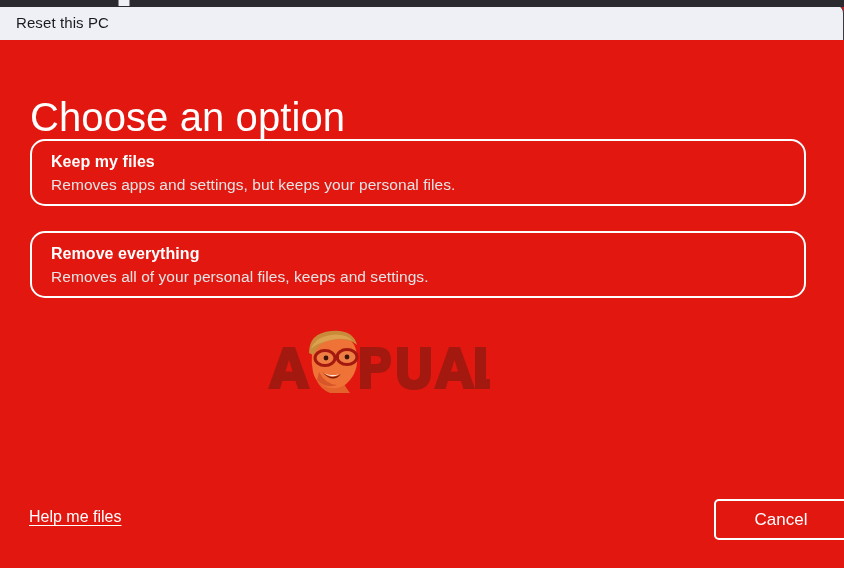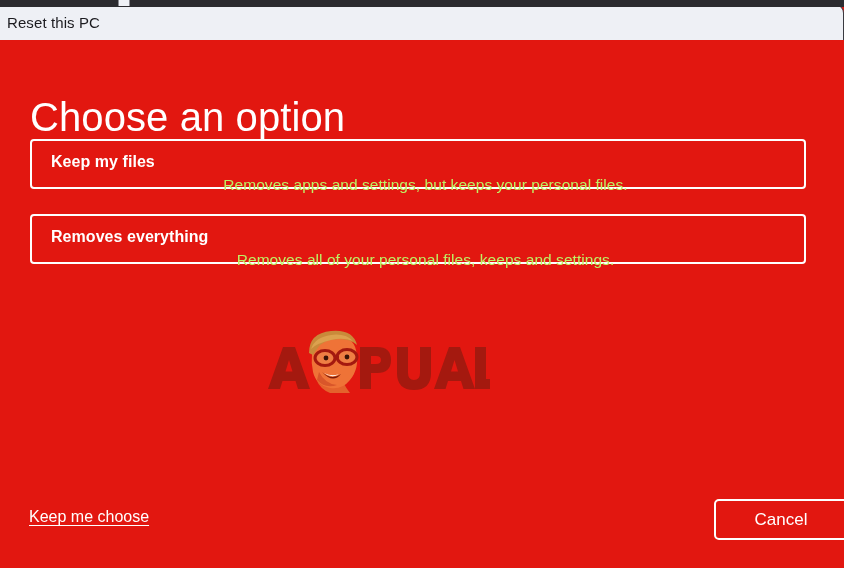--- a/index.html
+++ b/index.html
@@ -63,7 +63,7 @@
     z-index: 4;
   }
   .title-bar-text {
-    margin-left: 7px;
+    margin-left: 16px;
     font-size: 15px;
     color: #1b1b1f;
     letter-spacing: 0.1px;

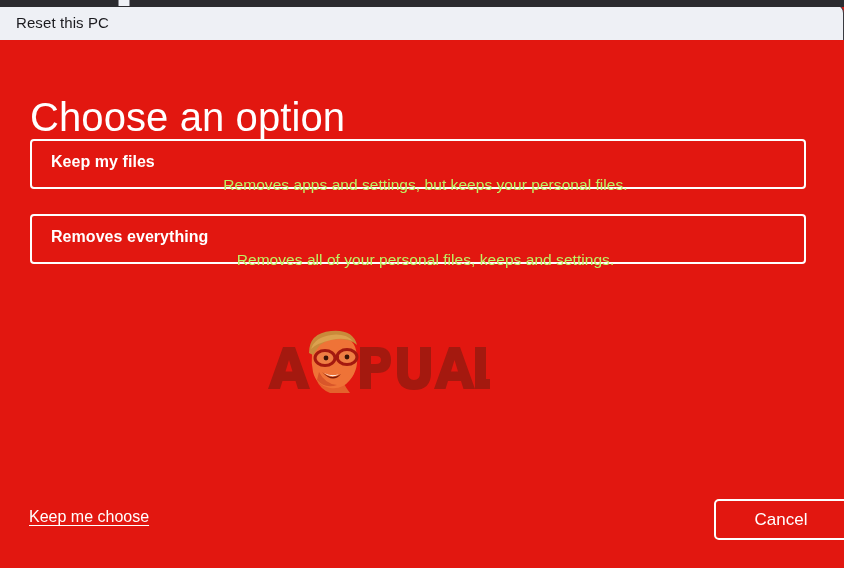--- a/index.html
+++ b/index.html
@@ -104,9 +104,9 @@
   .option-card {
     box-sizing: border-box;
     width: 776px;
-    height: 50px;
+    height: 67px;
     border: 2px solid #ffffff;
-    border-radius: 4px;
+    border-radius: 15px;
     padding: 11px 4px 0 19px;
     margin-bottom: 25px;
     background: transparent;

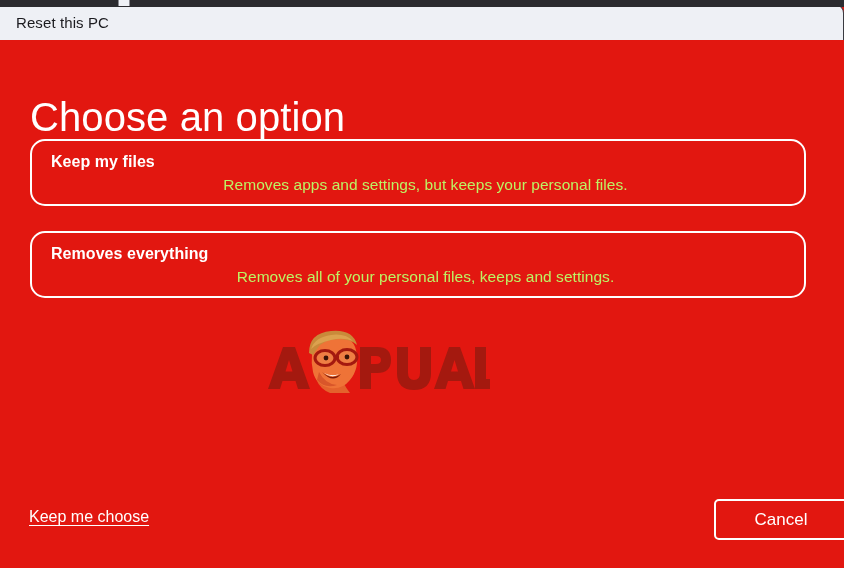--- a/index.html
+++ b/index.html
@@ -122,11 +122,10 @@
   .option-desc {
     font-size: 15.5px;
     font-weight: 400;
-    color: #bef264;
+    color: #e5e5e5;
     line-height: 1.3;
     margin-top: 3px;
     letter-spacing: 0.05px;
-    text-align: center;
   }
 
   

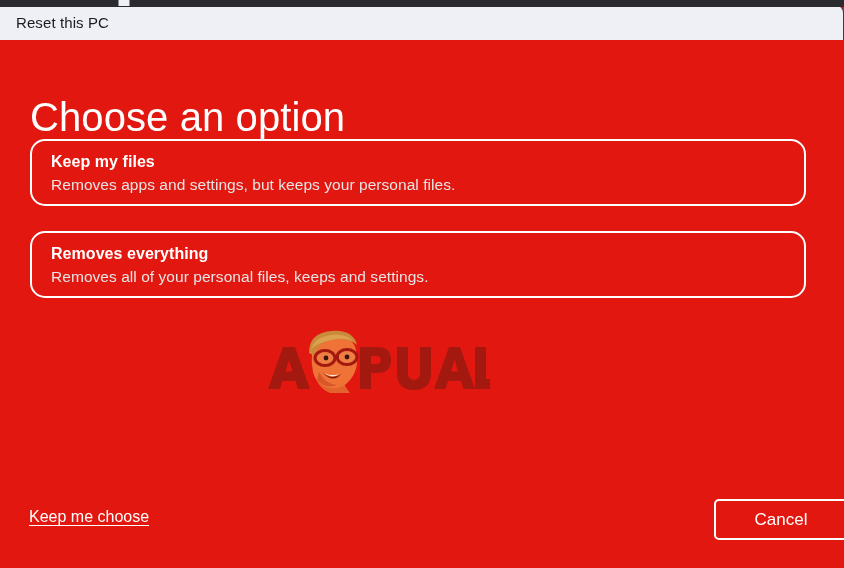--- a/index.html
+++ b/index.html
@@ -195,7 +195,7 @@
       </div>
 
       <div class="option-card">
-        <div class="option-title">Removes everything</div>
+        <div class="option-title">Remove everything</div>
         <div class="option-desc">Removes all of your personal files, keeps and settings.</div>
       </div>
 

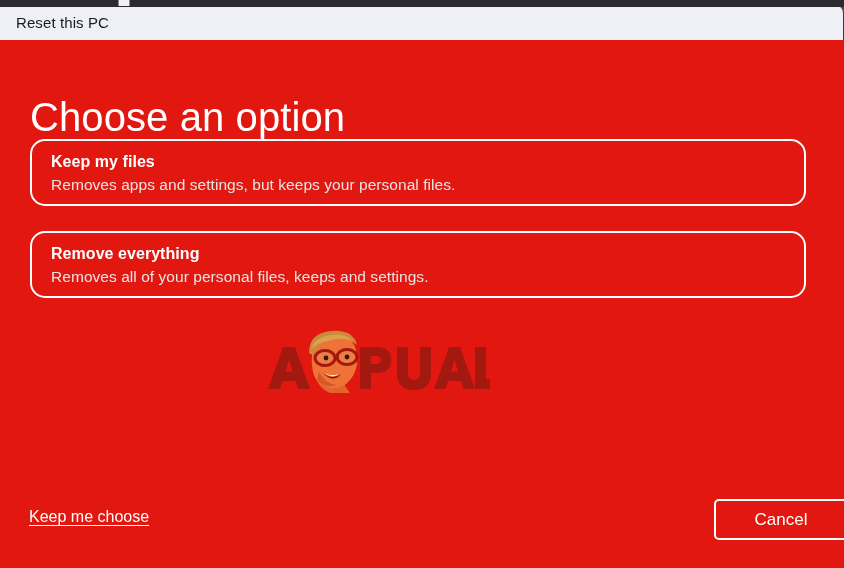--- a/index.html
+++ b/index.html
@@ -254,7 +254,7 @@
       </svg>
     </div>
 
-    <a class="help-link">Keep me choose</a>
+    <a class="help-link">Help me files</a>
 
     <button class="cancel-button">Cancel</button>
 

